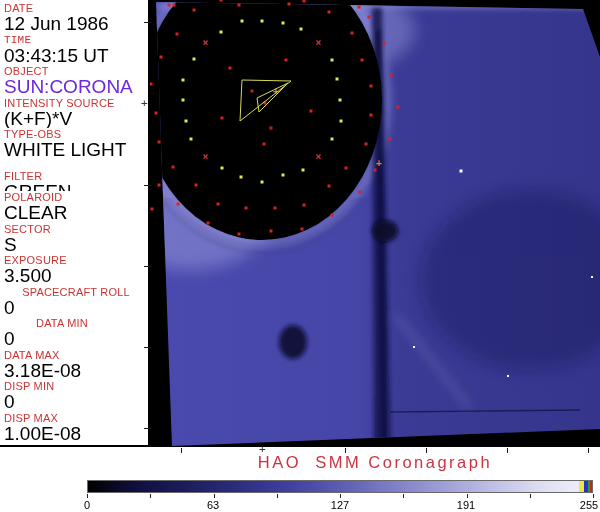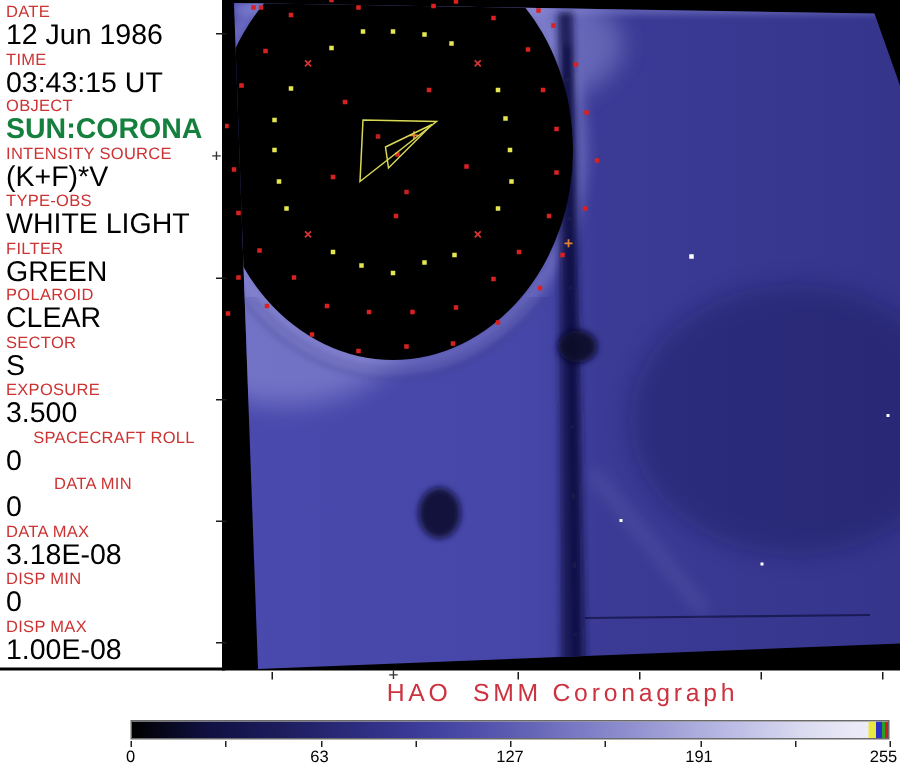--- a/index.html
+++ b/index.html
@@ -48,7 +48,7 @@
         <div class="val" style="color: rgb(0, 0, 0);">12 Jun 1986</div>
       </div>
       <div class="field">
-        <div class="lbl" style="color: rgb(204, 51, 51);">TIME</div>
+        <div class="lbl" style="color: rgb(204, 51, 51); font-family: Liberation Mono, monospace;">TIME</div>
         <div class="val" style="color: rgb(0, 0, 0);">03:43:15 UT</div>
       </div>
       <div class="field">

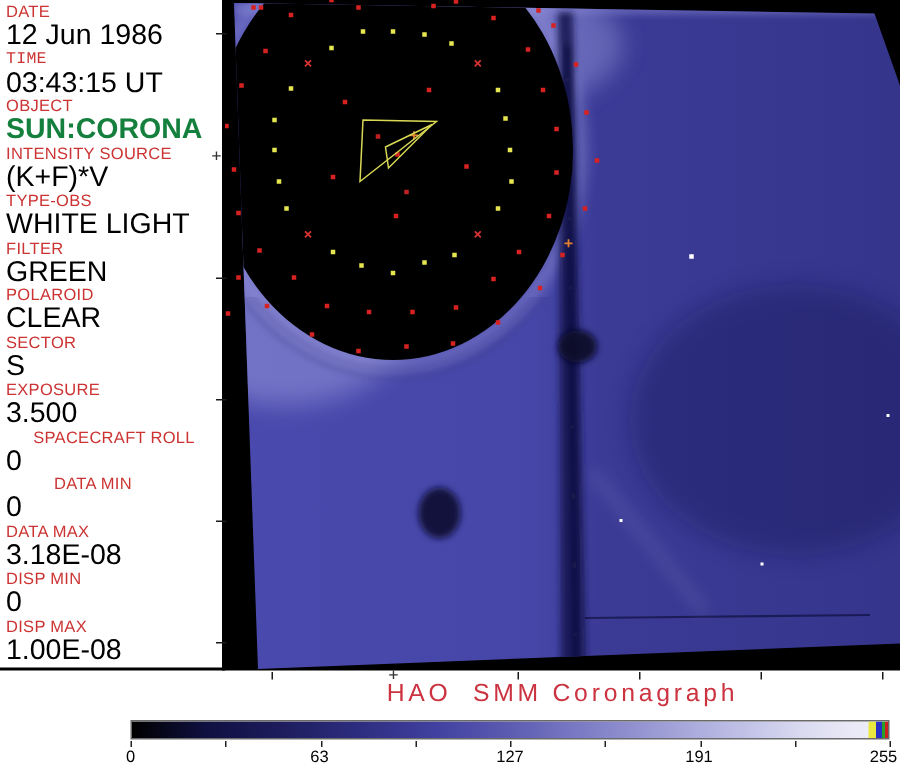--- a/index.html
+++ b/index.html
@@ -53,7 +53,7 @@
       </div>
       <div class="field">
         <div class="lbl" style="color: rgb(204, 51, 51);">OBJECT</div>
-        <div class="val" style="color: #15803d; font-weight: bold;">SUN:CORONA</div>
+        <div class="val" style="color: #6d28d9;">SUN:CORONA</div>
       </div>
       <div class="field">
         <div class="lbl" style="color: rgb(204, 51, 51);">INTENSITY SOURCE</div>

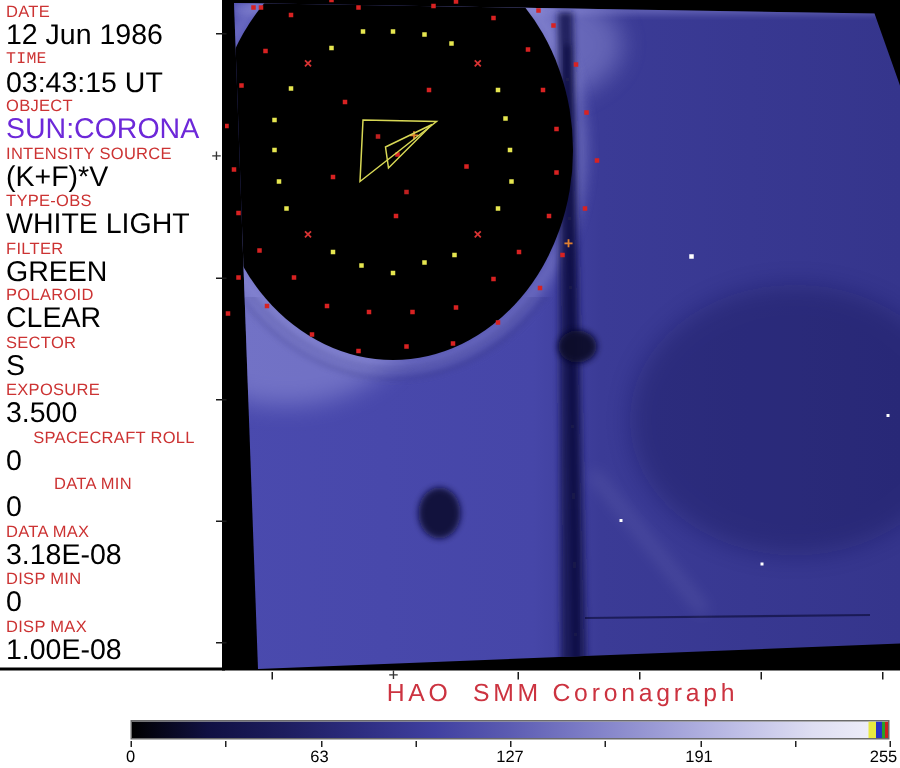--- a/index.html
+++ b/index.html
@@ -64,7 +64,7 @@
         <div class="val" style="color: rgb(0, 0, 0);">WHITE LIGHT</div>
       </div>
       <div class="field">
-        <div class="lbl" style="color: rgb(204, 51, 51);">FILTER</div>
+        <div class="lbl" style="color: rgb(204, 51, 51); margin-top: 10px;">FILTER</div>
         <div class="val" style="color: rgb(0, 0, 0);">GREEN</div>
       </div>
       <div class="field">

